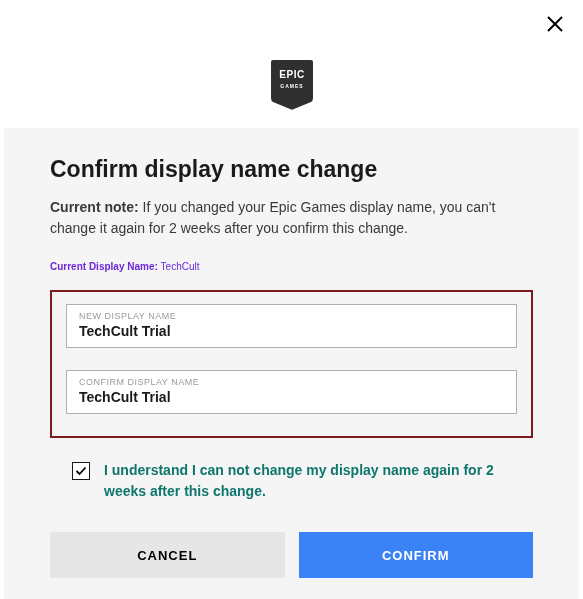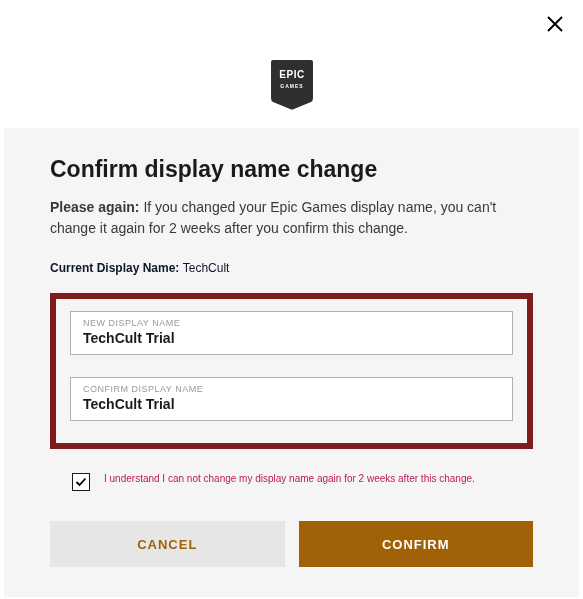--- a/index.html
+++ b/index.html
@@ -173,7 +173,7 @@
   <h1 class="title">Confirm display name change</h1>
 
   <p class="note">
-    <span class="note-bold">Please again:</span><span> If you changed your Epic Games display name, you can't change it again for 2 weeks after you confirm this change.</span>
+    <span class="note-bold">Current note:</span><span> If you changed your Epic Games display name, you can't change it again for 2 weeks after you confirm this change.</span>
   </p>
 
   <p class="current-name-row">

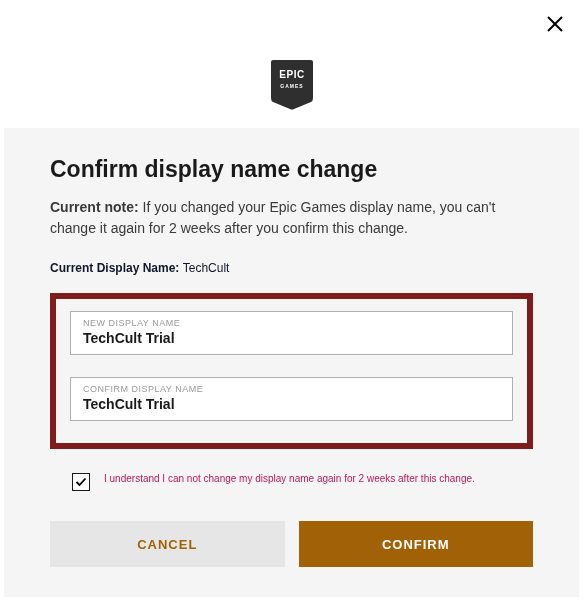--- a/index.html
+++ b/index.html
@@ -60,8 +60,8 @@
       font-weight: 700;
     }
     .current-name-row {
-      font-size: 12px;
-      color: #0f172a;
+      font-size: 10px;
+      color: #6d28d9;
       margin-bottom: 18px;
       margin-top: 22px;
     }

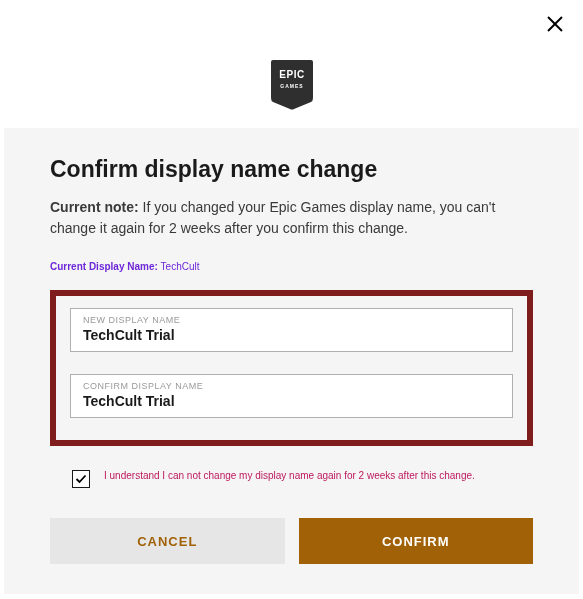--- a/index.html
+++ b/index.html
@@ -72,7 +72,7 @@
       font-weight: 400;
     }
     .highlight-box {
-      border: 6px solid #7f1d1d;
+      border: 2px solid #7f1d1d;
       padding: 12px 14px 14px 14px;
       margin-bottom: 22px;
     }

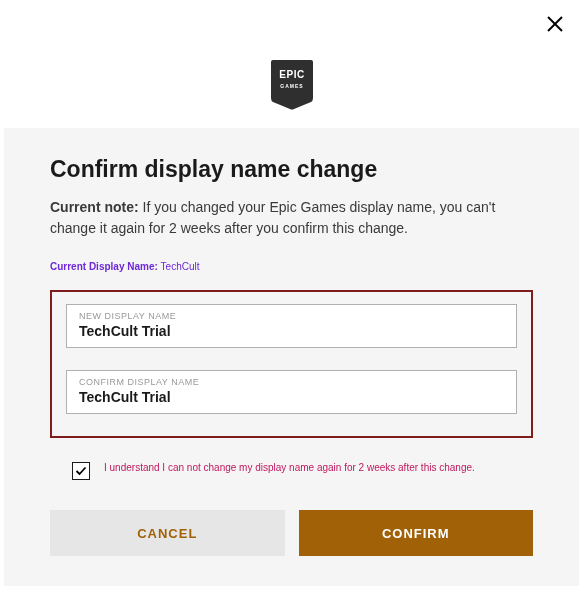--- a/index.html
+++ b/index.html
@@ -121,9 +121,10 @@
       height: 12px;
     }
     .checkbox-label {
-      font-size: 10px;
-      color: #be185d;
+      font-size: 14px;
+      color: #0f766e;
       line-height: 1.5;
+      font-weight: bold;
     }
     .button-row {
       display: flex;

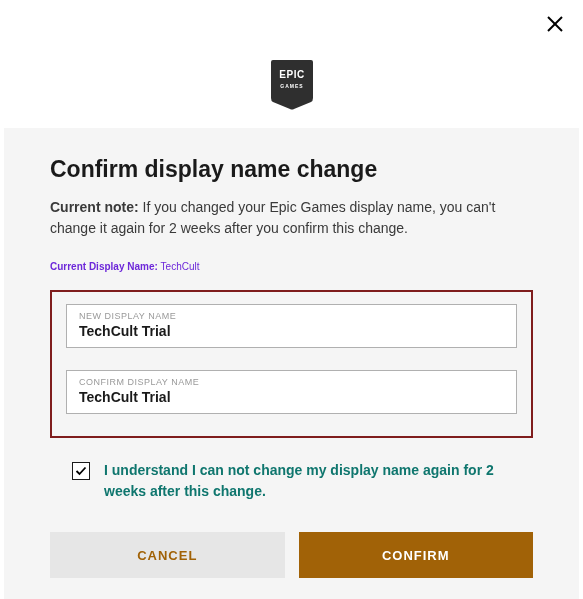--- a/index.html
+++ b/index.html
@@ -145,7 +145,7 @@
     }
     .btn-cancel {
       background: #e6e6e6;
-      color: #a16207;
+      color: #000000;
     }
     .btn-confirm {
       background: #a16207;

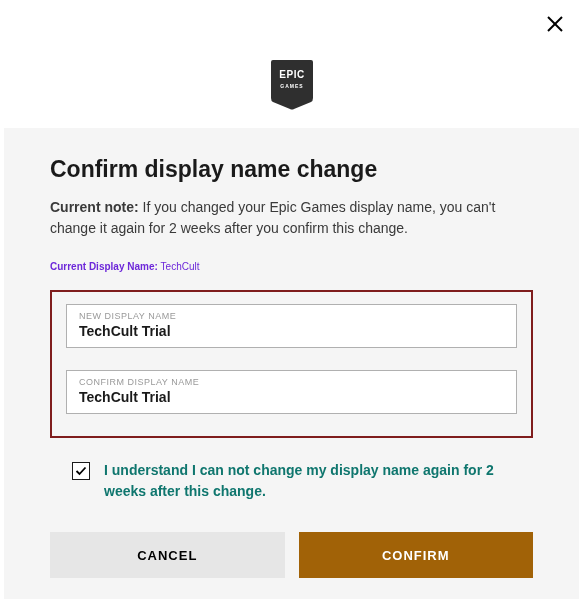--- a/index.html
+++ b/index.html
@@ -148,7 +148,7 @@
       color: #000000;
     }
     .btn-confirm {
-      background: #a16207;
+      background: #3b82f6;
       color: #ffffff;
     }
   </style>

